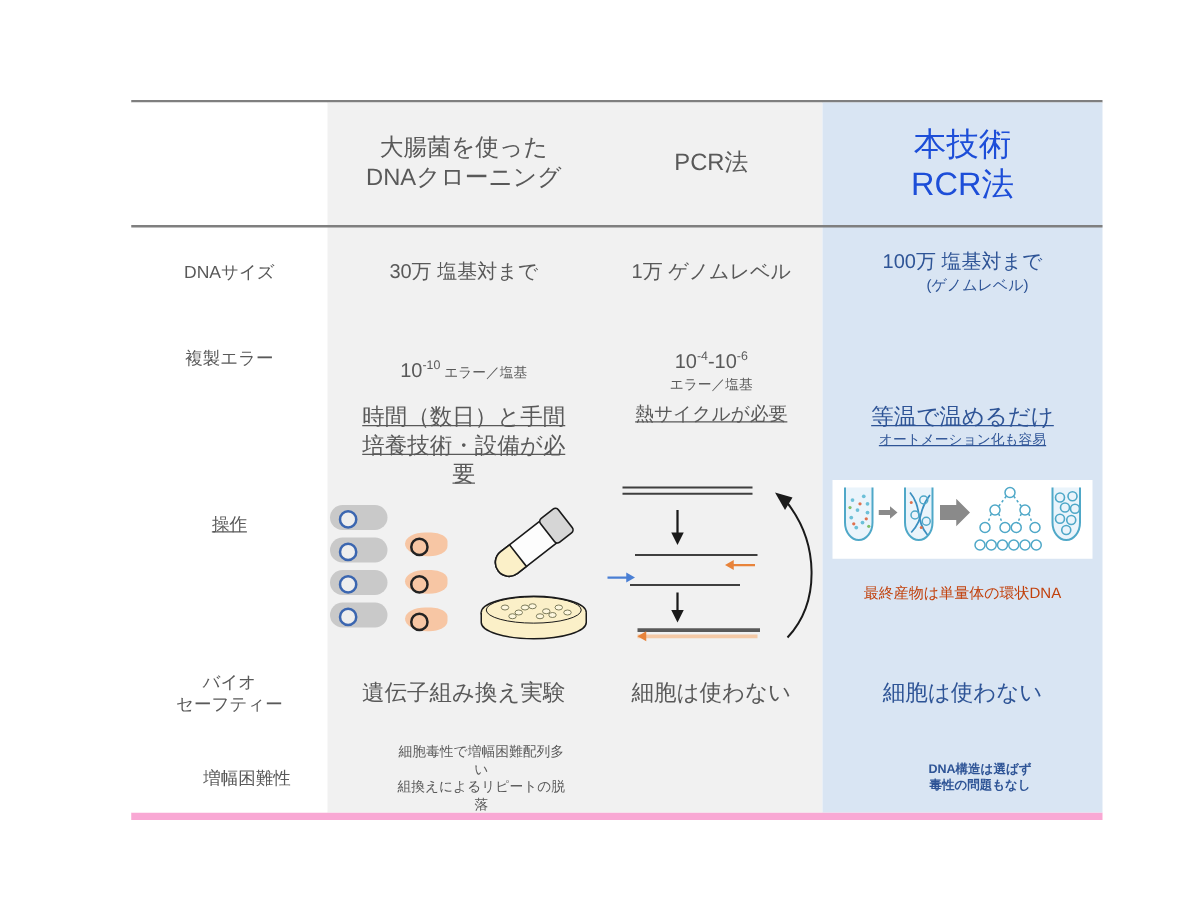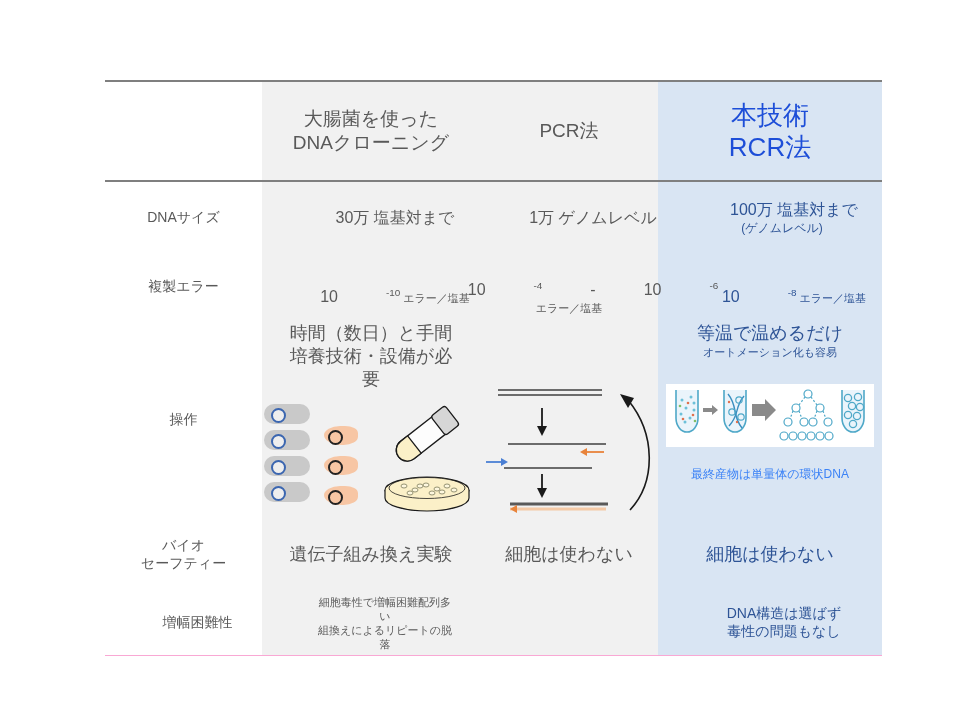--- a/index.html
+++ b/index.html
@@ -30,7 +30,7 @@
     width: 777px;
     height: 576px;
     border-top: 2px solid #7f7f7f;
-    border-bottom: 1px solid #f9a8d4;
+    border-bottom: 6px solid #f9a8d4;
     box-sizing: border-box;
   }
 

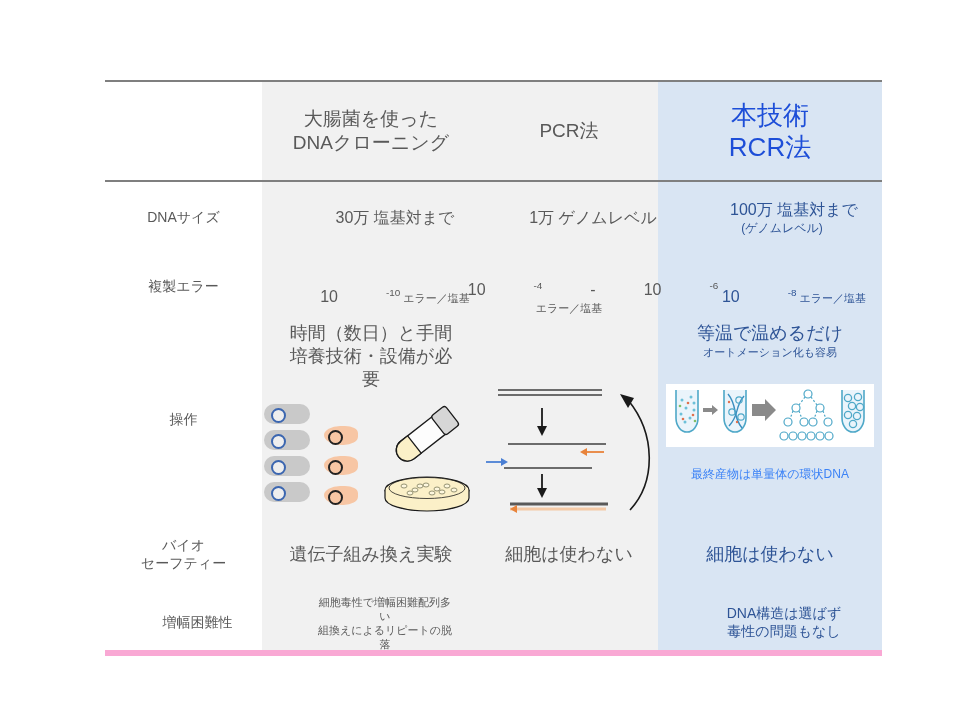--- a/index.html
+++ b/index.html
@@ -94,7 +94,7 @@
   .v-pcr   { left: 375px; width: 178px; }
   .v-rcr   { left: 553px; width: 224px; text-align: center; }
 
-  .fs16 { font-size: 16px; padding-left: 48px; }
+  .fs16 { font-size: 16px; }
   .fs15 { font-size: 15px; }
   .fs14 { font-size: 14px; }
   .fs13 { font-size: 11px; }

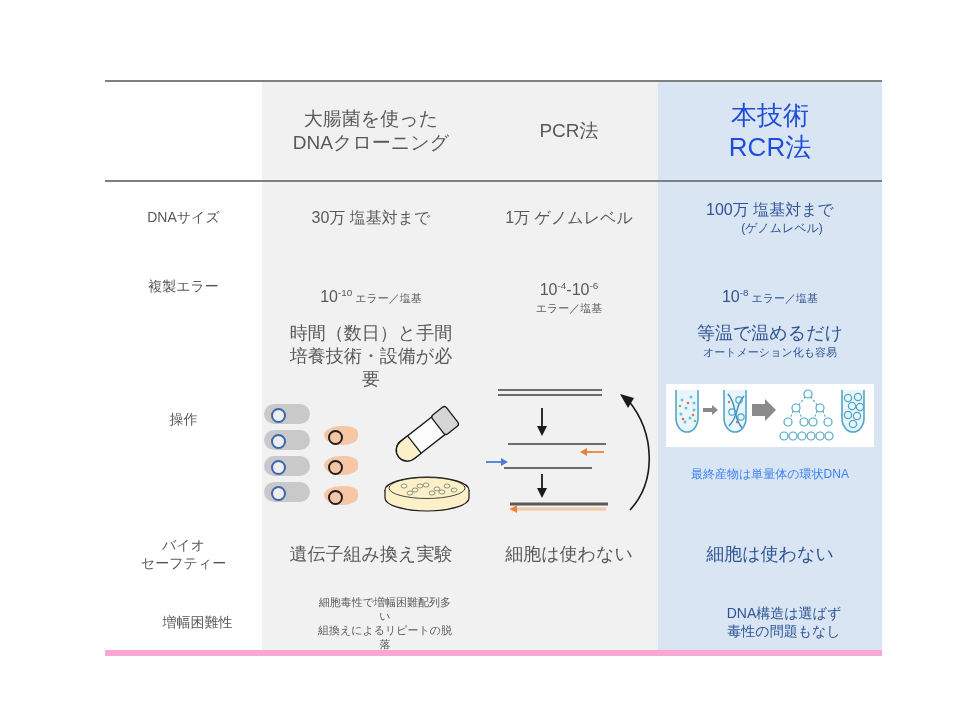--- a/index.html
+++ b/index.html
@@ -215,11 +215,6 @@
       <span class="fs11">エラー／塩基</span>
     </div>
 
-    <div class="cell r2 v-rcr blue">
-      <span>
-        <span class="fs16">10</span><span class="fs16 sup">-8</span><span class="fs11">&nbsp;</span><span class="fs11">エラー／塩基</span>
-      </span>
-    </div>
 
     <div class="cell r3 rlabel op-label-cell">操作</div>
 

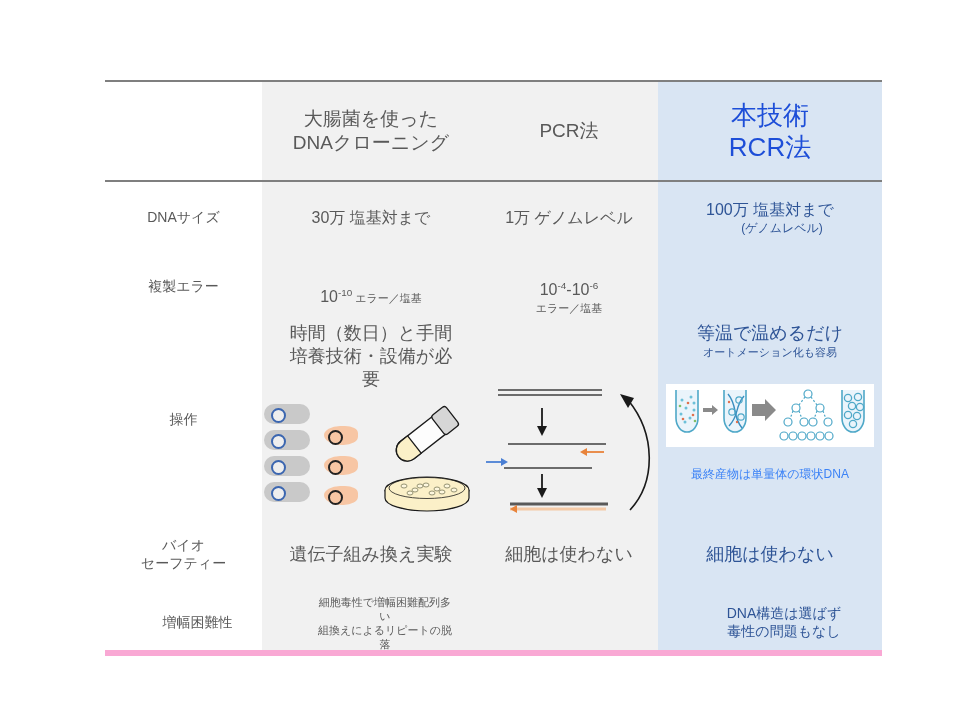--- a/index.html
+++ b/index.html
@@ -85,7 +85,7 @@
   
   .r1 { top: 98px;  height: 76px; }
   .r2 { top: 174px; height: 62px; }
-  .r3 { top: 236px; height: 204px; }
+  .r3 { top: 236px; height: 204px; text-decoration: underline; }
   .r4 { top: 440px; height: 66px; }
   .r5 { top: 506px; height: 70px; padding-left: 28px; }
 

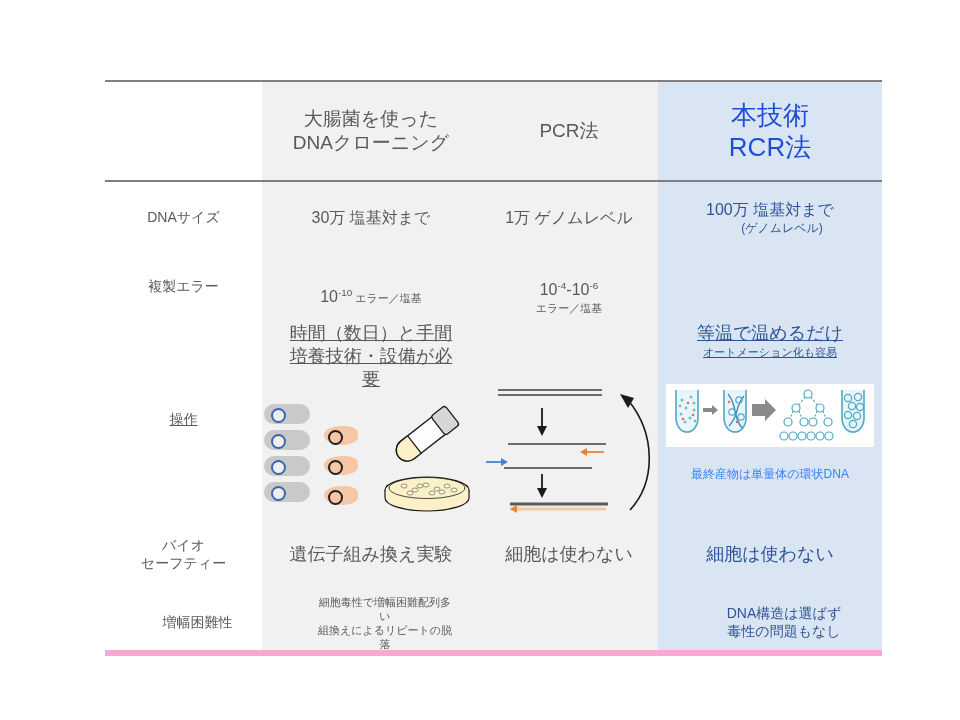--- a/index.html
+++ b/index.html
@@ -222,6 +222,7 @@
 培養技術・設備が必
 要</div>
 
+    <div class="cell r3 v-pcr op-cell fs15">熱サイクルが必要</div>
 
     <div class="cell r3 v-rcr op-cell blue">
       <span class="fs18">等温で温めるだけ</span>

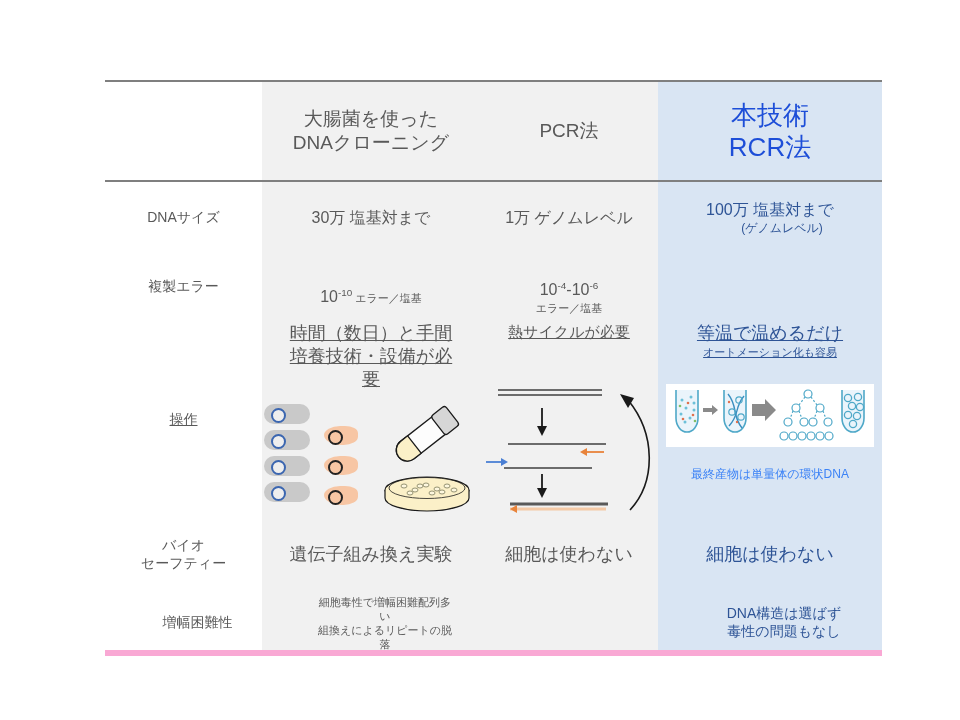--- a/index.html
+++ b/index.html
@@ -167,7 +167,7 @@
     width: 224px;
     text-align: center;
     font-size: 12px;
-    color: #3b82f6;
+    color: #c2410c;
   }
 
   svg { display: block; }

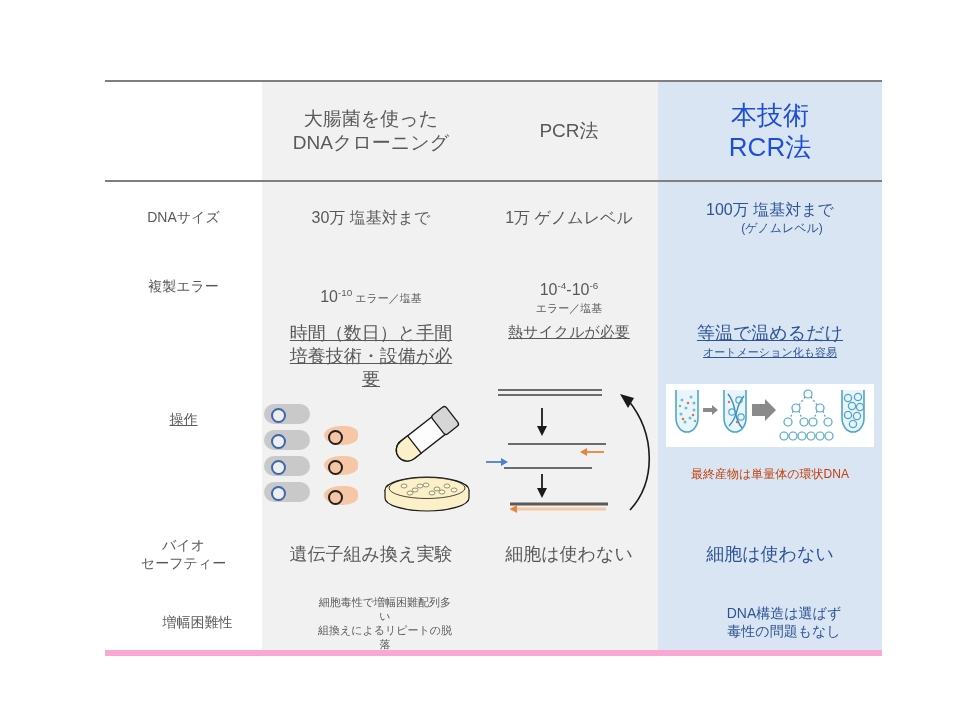--- a/index.html
+++ b/index.html
@@ -96,7 +96,7 @@
 
   .fs16 { font-size: 16px; }
   .fs15 { font-size: 15px; }
-  .fs14 { font-size: 14px; }
+  .fs14 { font-size: 10px; font-weight: bold; }
   .fs13 { font-size: 11px; }
   .fs12 { font-size: 12px; margin-left: 24px; }
   .fs11 { font-size: 11px; }

